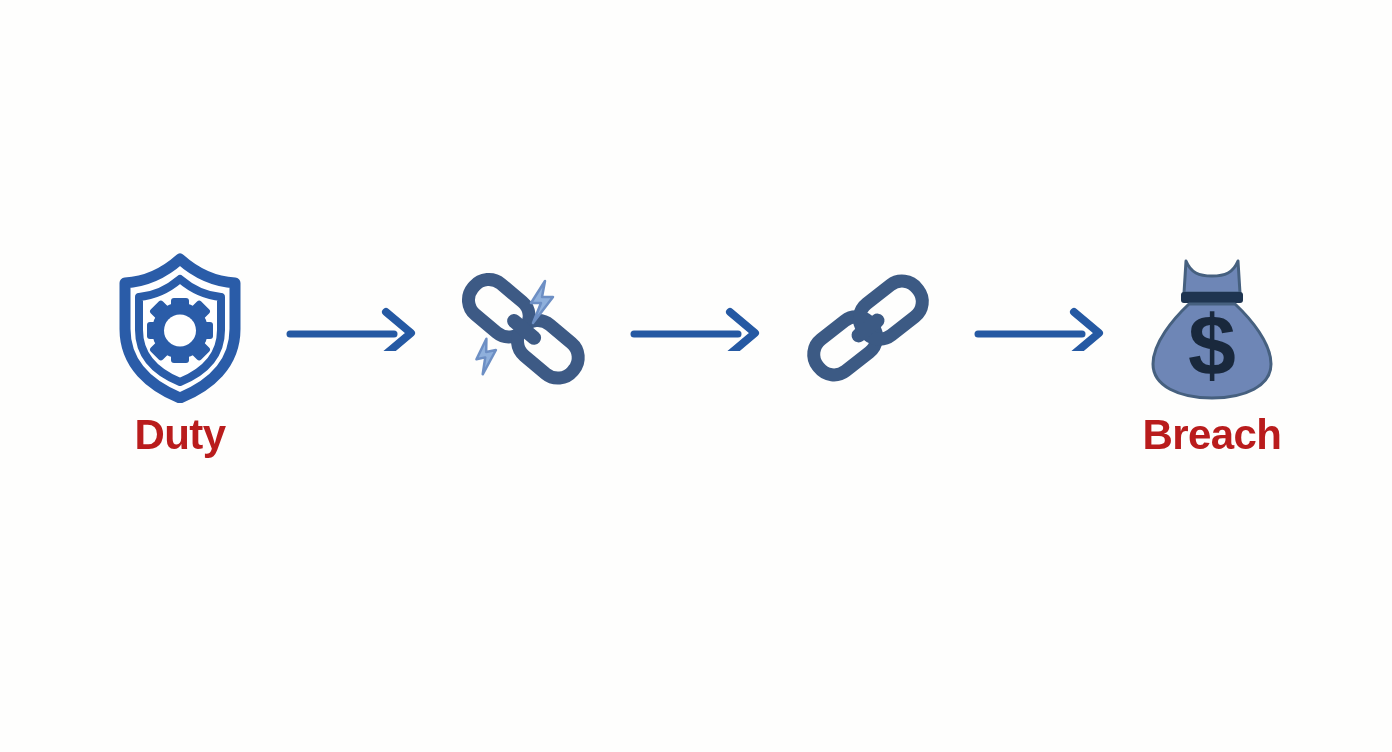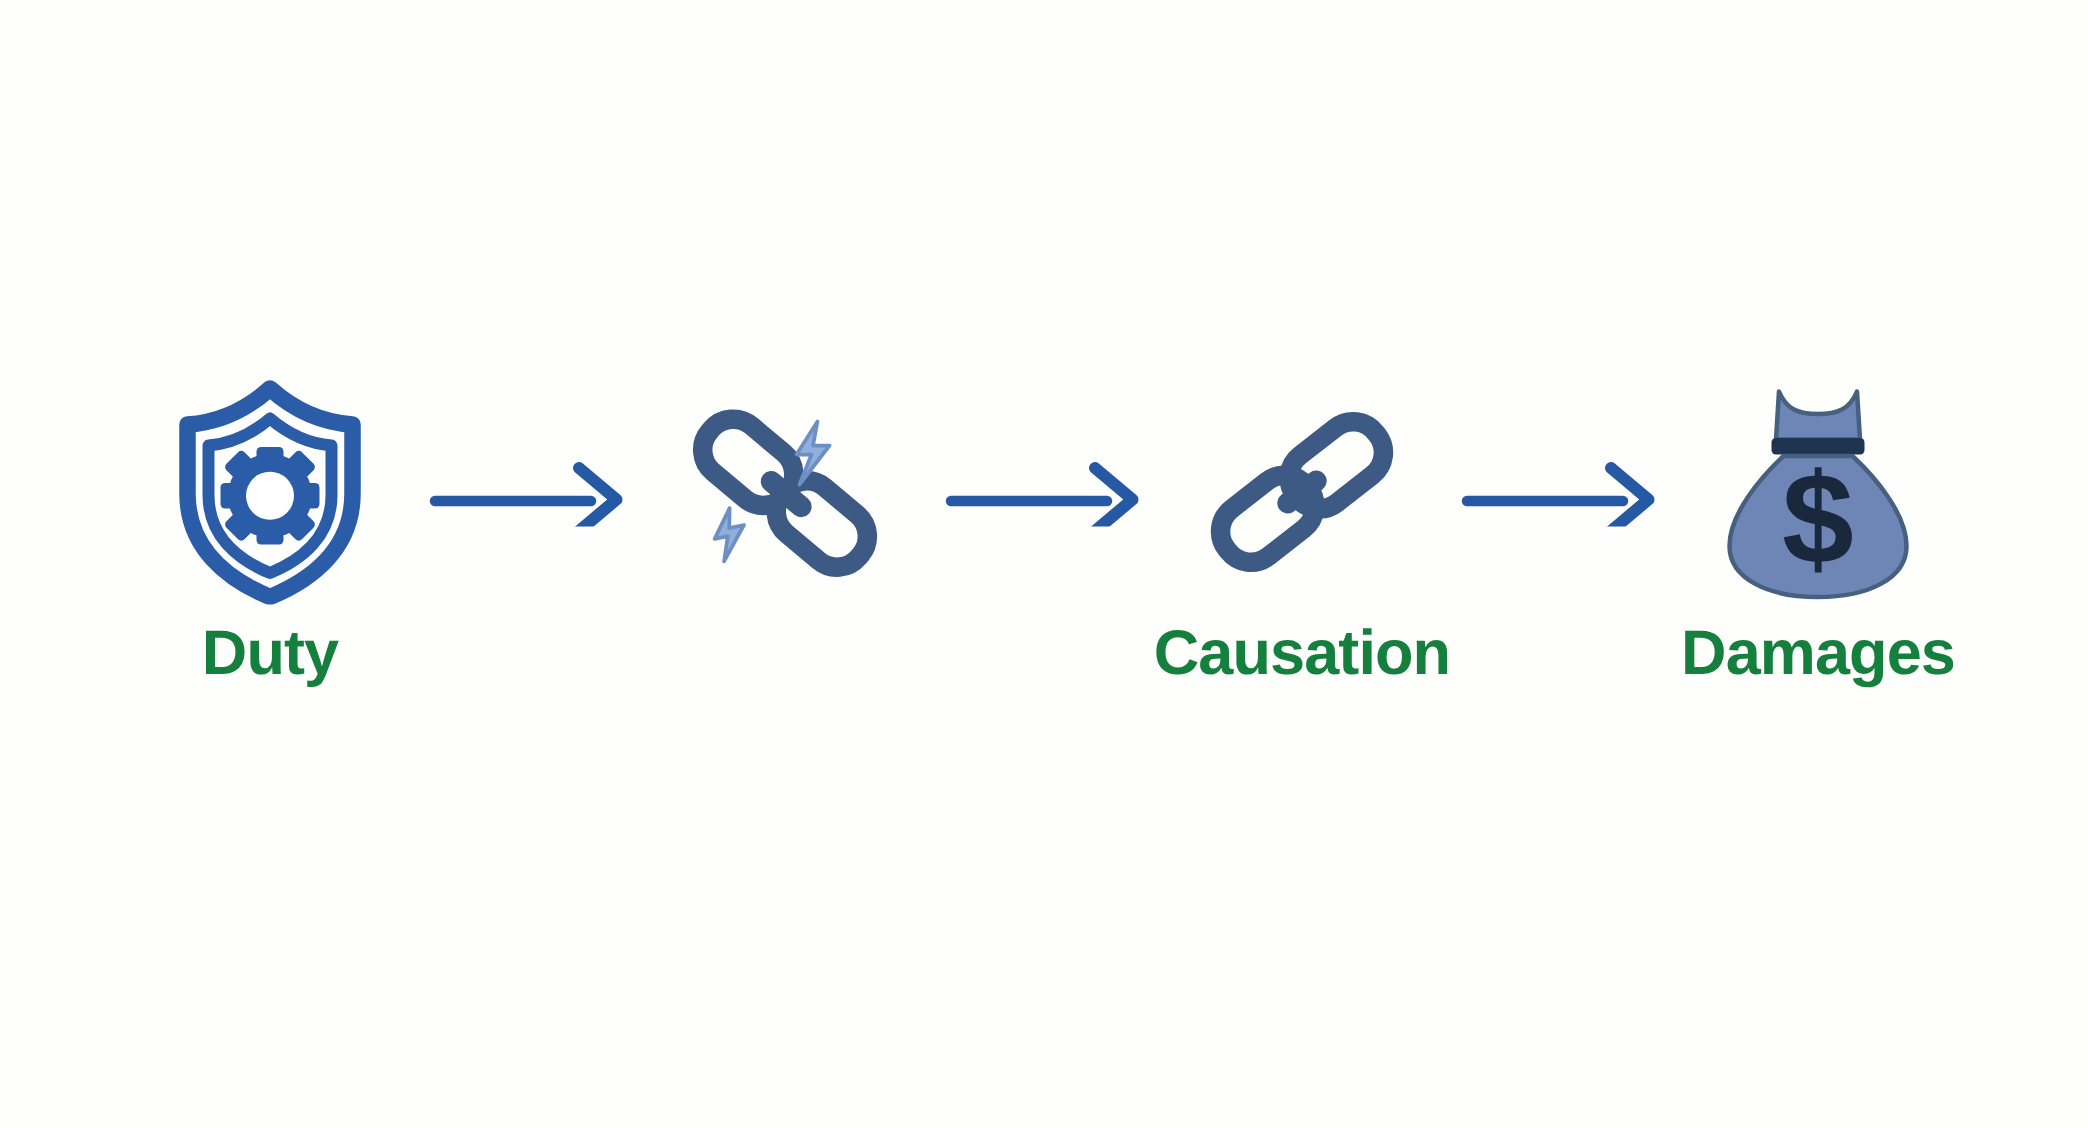--- a/index.html
+++ b/index.html
@@ -49,7 +49,7 @@
     font-weight: bold;
     font-size: 42px;
     letter-spacing: -0.6px;
-    color: #15803d;
+    color: #b91c1c;
     white-space: nowrap;
     line-height: 1;
   }

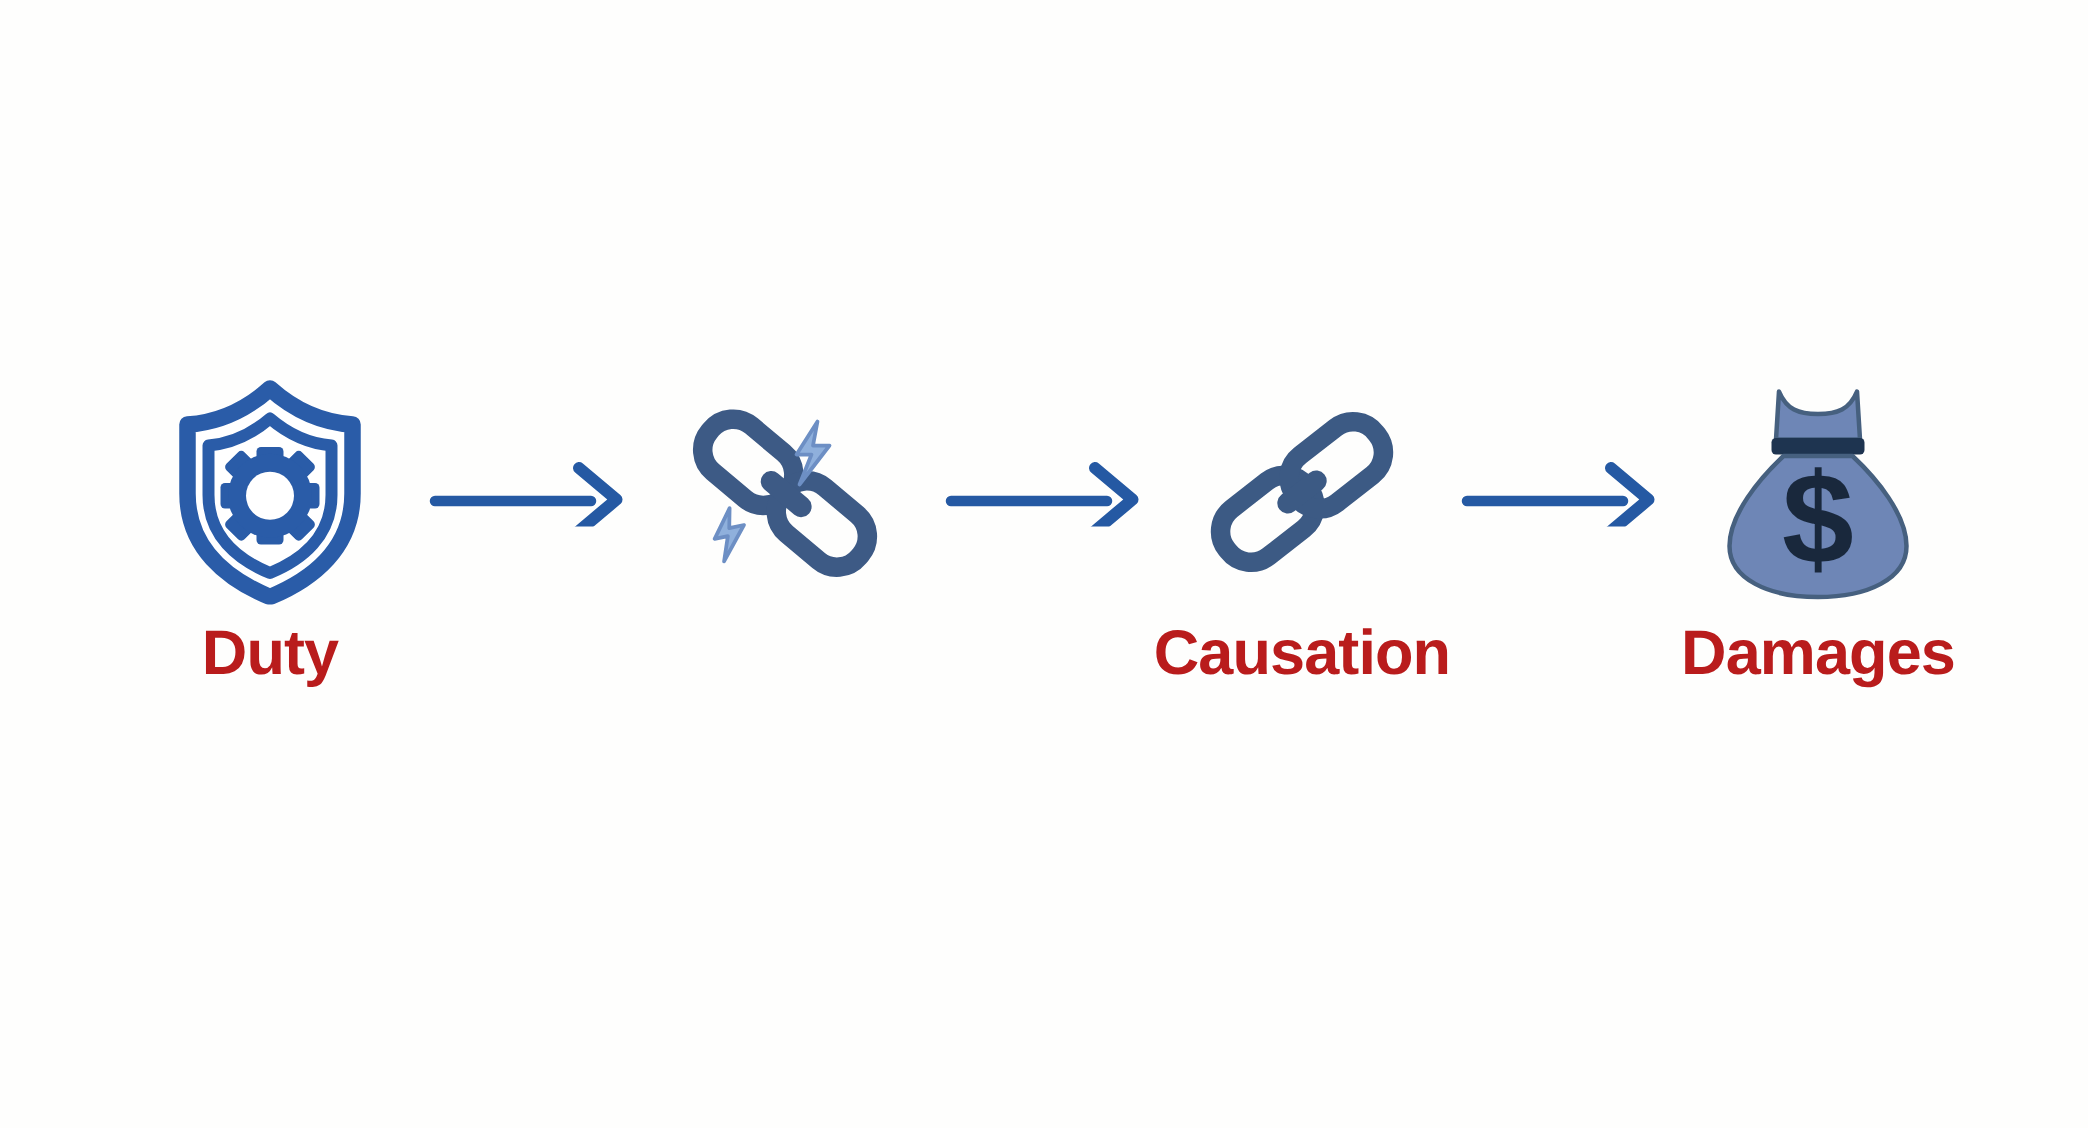--- a/index.html
+++ b/index.html
@@ -133,7 +133,6 @@
           </g>
         </svg>
       </div>
-      <div class="step-label">Causation</div>
     </div>
 
     <div class="arrow-box">

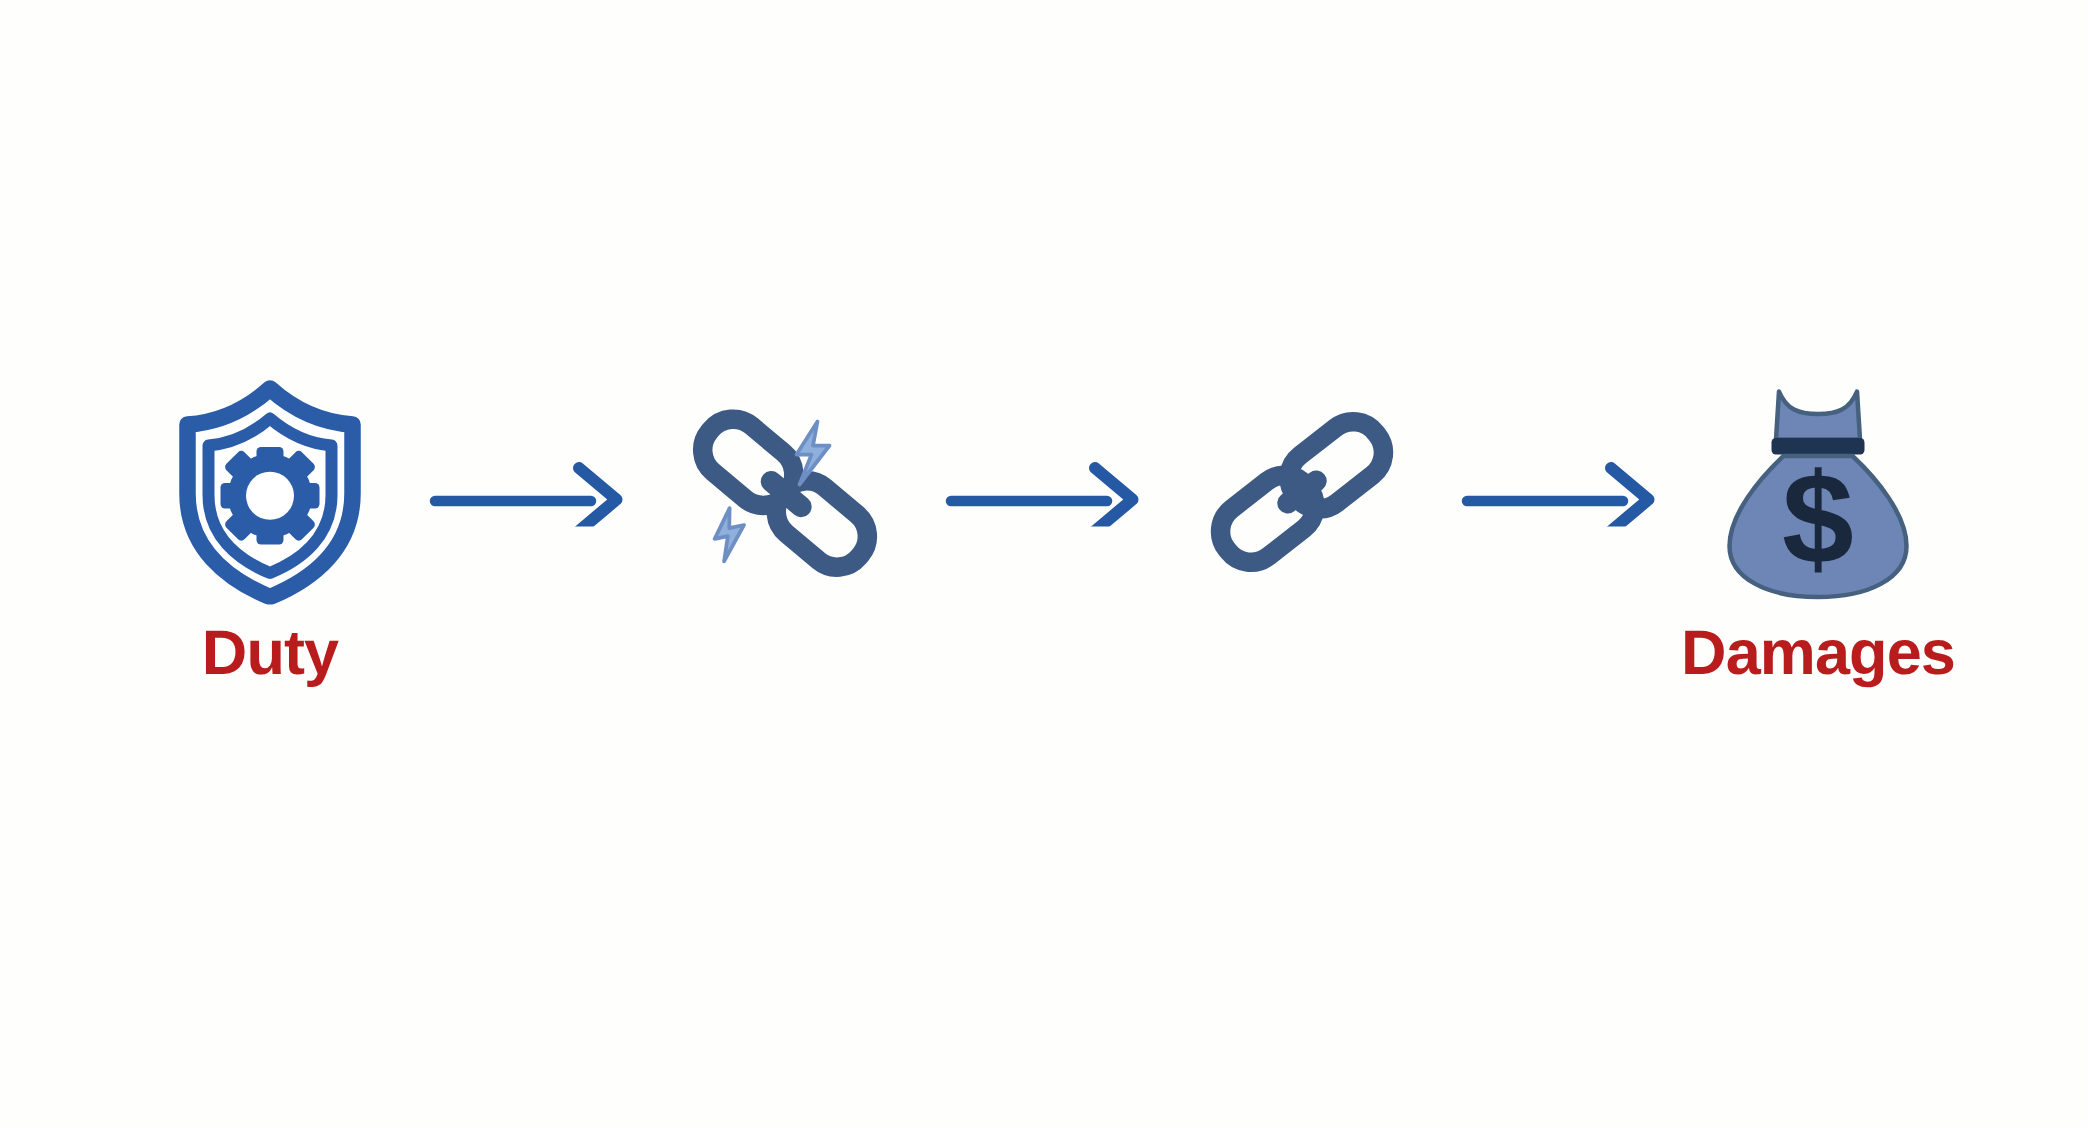--- a/index.html
+++ b/index.html
@@ -152,7 +152,7 @@
           <text x="69" y="122" text-anchor="middle" font-family="'Liberation Sans', sans-serif" font-size="86" font-weight="bold" fill="#19283c">$</text>
         </svg>
       </div>
-      <div class="step-label">Damages</div>
+      <div class="step-label">Breach</div>
     </div>
 
   </div>

